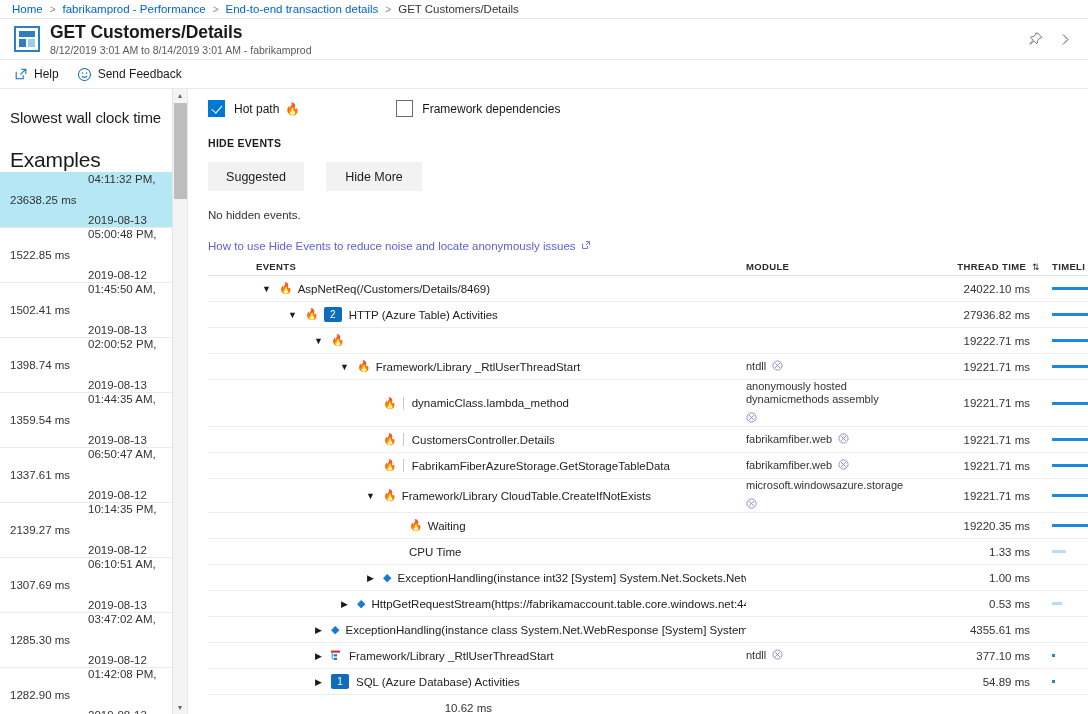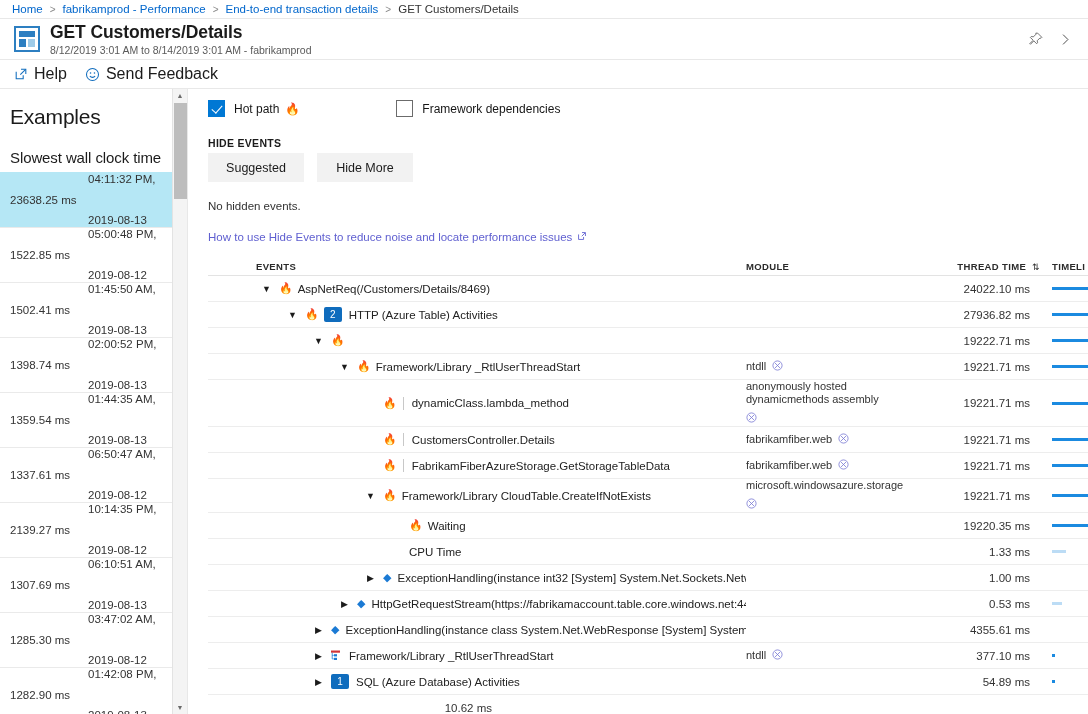--- a/index.html
+++ b/index.html
@@ -75,7 +75,7 @@
     padding-left: 14px;
     gap: 18px;
     border-bottom: 1px solid #e8e8e8;
-    font-size: 16px;
+    font-size: 12px;
   }
   .cmd { display: flex; align-items: center; gap: 6px; cursor: pointer; color: #1b1b1b; }
   .cmd svg { display: block; }

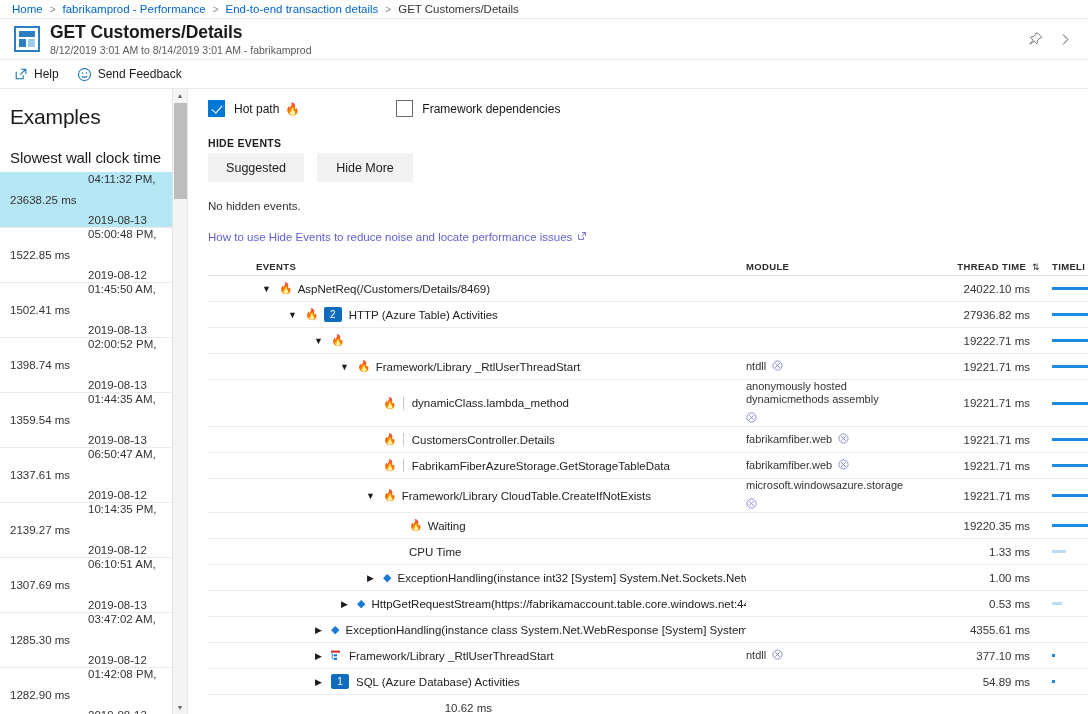--- a/index.html
+++ b/index.html
@@ -271,8 +271,8 @@
 <div id="body">
 
   <div id="left-panel">
+    <div id="slowest-title">Slowest wall clock time</div>
     <div id="examples-title">Examples</div>
-    <div id="slowest-title">Slowest wall clock time</div>
     <div id="examples-list">
         <div class="ex-row selected">
           <div class="ex-dur">23638.25 ms</div>

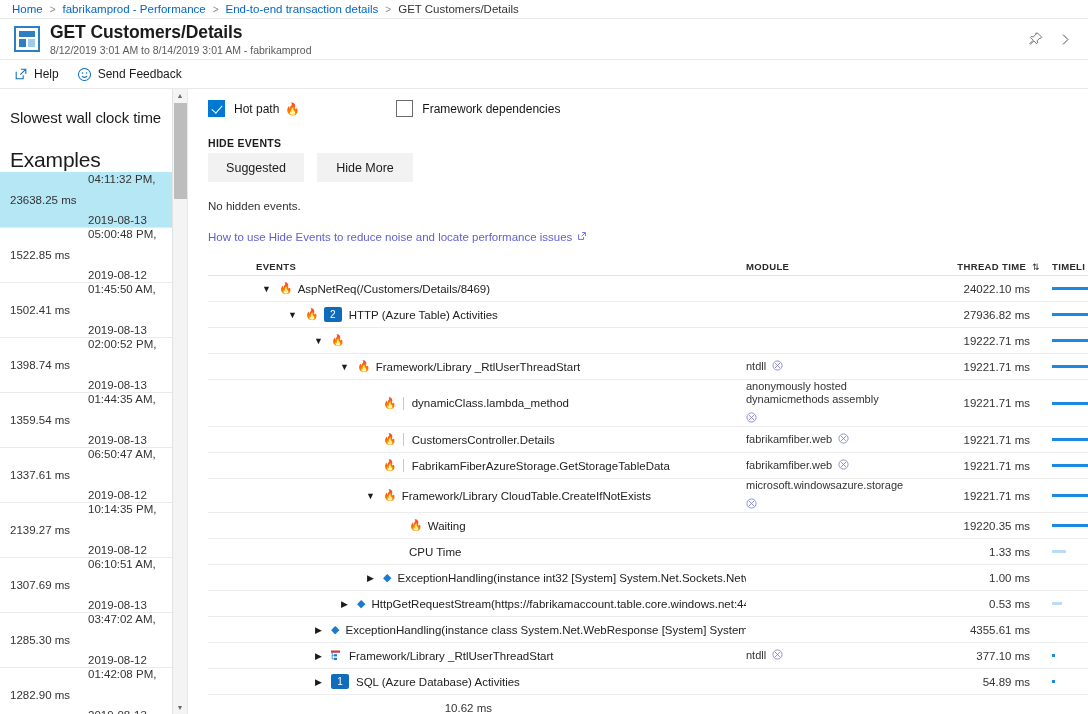--- a/index.html
+++ b/index.html
@@ -156,7 +156,7 @@
     font-size: 10.5px; font-weight: bold; letter-spacing: 0.3px;
     color: #1b1b1b; margin-top: 20px;
   }
-  #hide-buttons { display: flex; gap: 13px; margin-top: 4px; }
+  #hide-buttons { display: flex; gap: 22px; margin-top: 13px; }
   .gbtn {
     background: #f2f2f2; border: none; cursor: pointer;
     height: 29px; min-width: 96px; padding: 0 16px;

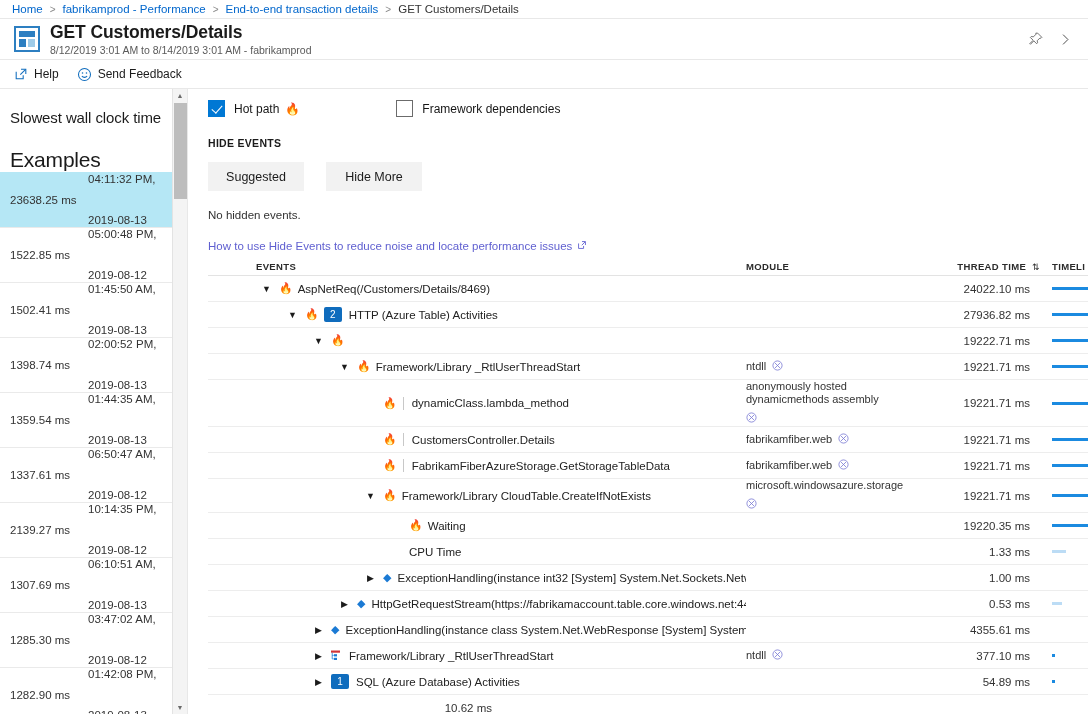--- a/index.html
+++ b/index.html
@@ -376,7 +376,7 @@
     <div id="no-hidden">No hidden events.</div>
 
     <div id="hide-link">
-      <span>How to use Hide Events to reduce noise and locate performance issues</span>
+      <span>How to use Hide Events to reduce noise and locate anonymously issues</span>
       <span>
         <svg width="10" height="10" viewBox="0 0 16 16">
             <path d="M2.5 5.5v8h8v-4" fill="none" stroke="#5f5fd0" stroke-width="1.4"></path>

